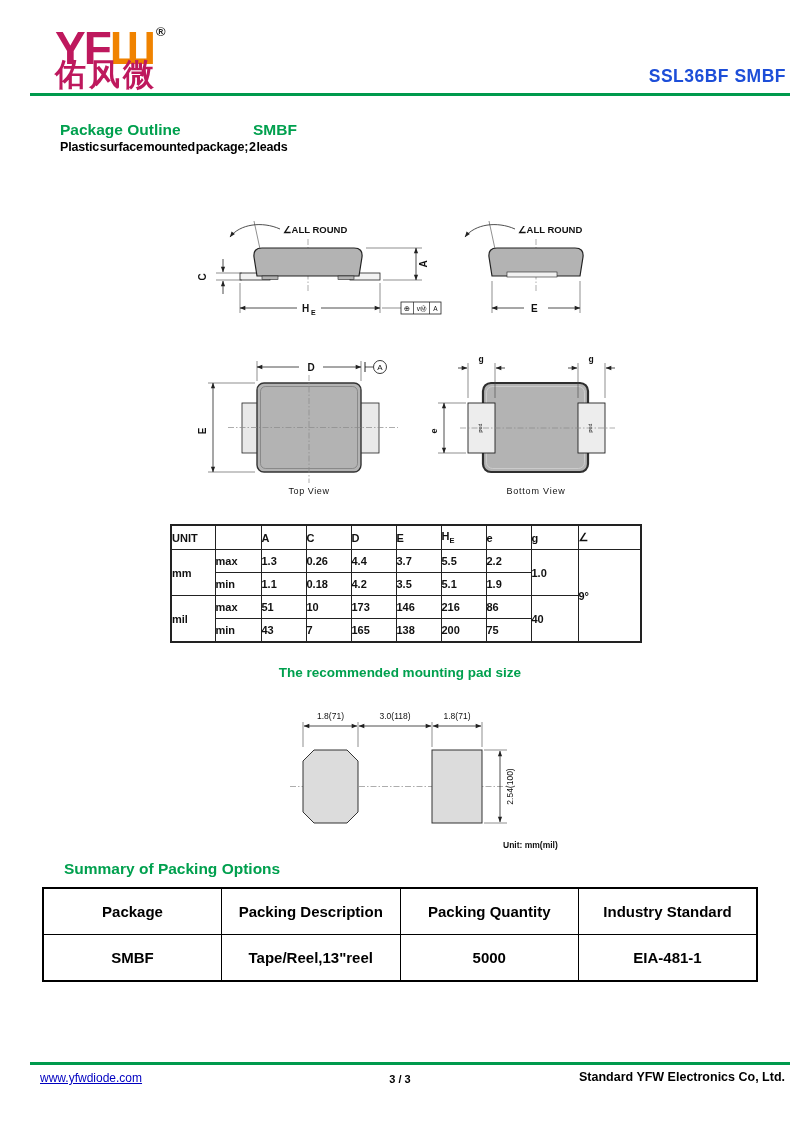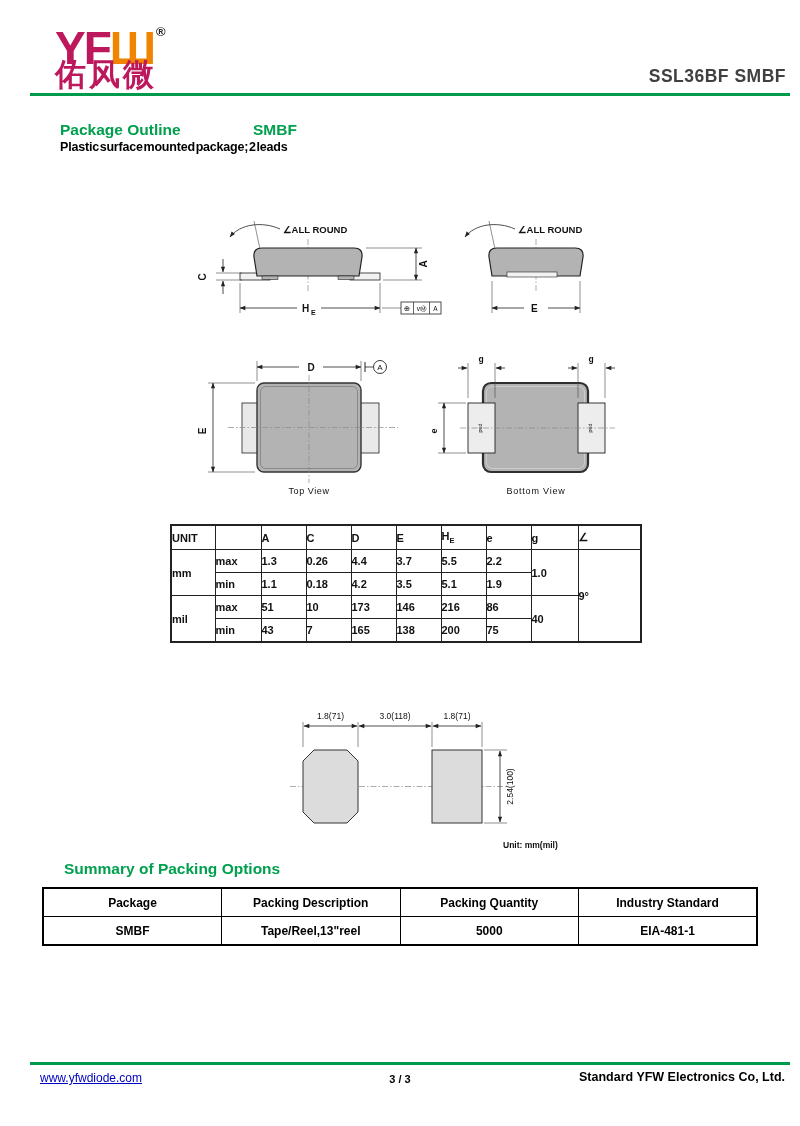--- a/index.html
+++ b/index.html
@@ -12,7 +12,7 @@
   .logo-w{font-size:46px;font-weight:bold;color:#f08300;letter-spacing:-2px;}
   .logo-reg{font-size:13px;font-weight:bold;color:#222;vertical-align:28px;margin-left:2px;}
   .logo-cn{left:55px;top:54px;font-size:31px;font-weight:bold;color:#be185d;letter-spacing:3px;}
-  .doc-code{right:14px;top:66px;font-size:17.5px;font-weight:bold;color:#404040;letter-spacing:.5px;}
+  .doc-code{right:14px;top:66px;font-size:17.5px;font-weight:bold;color:#1d4ed8;letter-spacing:.5px;}
   .rule{height:3px;background:#009a4d;}
   
   .green-title{font-weight:bold;color:#00a04e;}

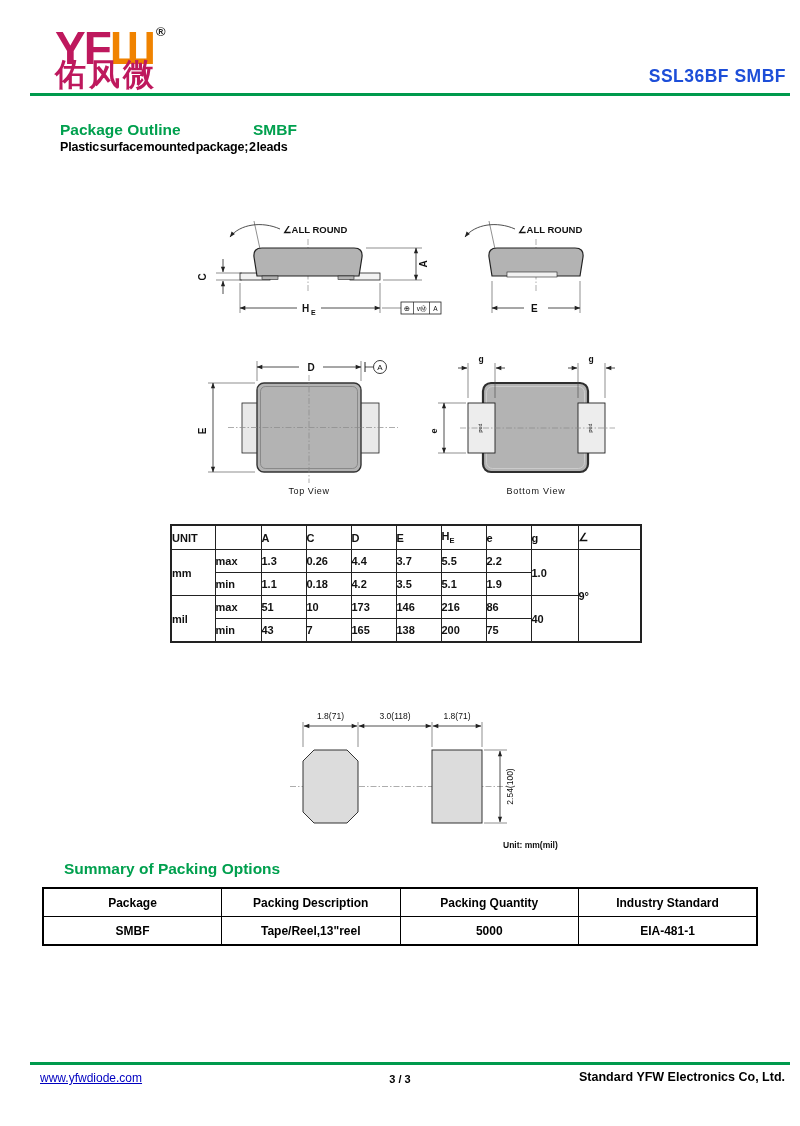--- a/index.html
+++ b/index.html
@@ -252,6 +252,7 @@
       </table>
   </div>
 
+  <div class="abs green-title pad-title">The recommended mounting pad size</div>
   <svg class="abs" style="left:270px;top:700px;" width="310" height="152" viewBox="0 0 310 152">
     <line class="cl" x1="20" y1="86.5" x2="238" y2="86.5"></line>
     <path d="M44,50 L77,50 L88,61 L88,112 L77,123 L44,123 L33,112 L33,61 Z" fill="#dcdcdc" stroke="#333" stroke-width="1"></path>

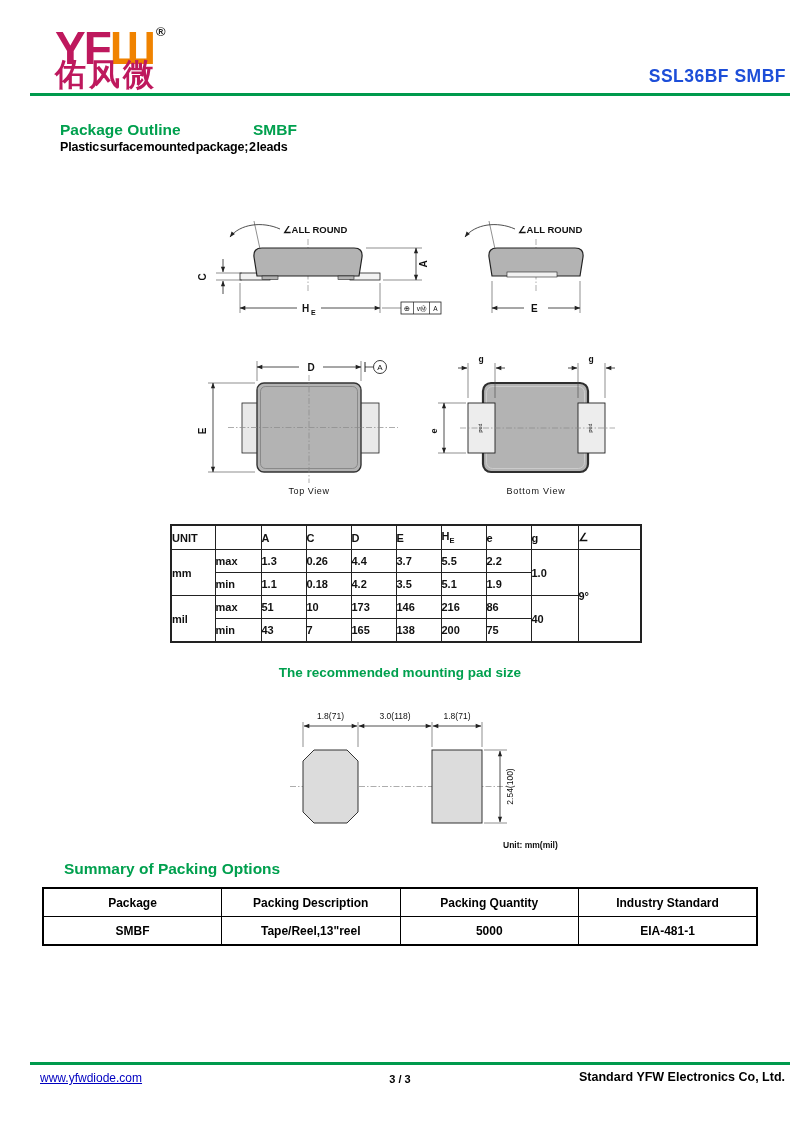--- a/index.html
+++ b/index.html
@@ -33,7 +33,7 @@
   .pack-title{left:64px;top:860px;font-size:15.5px;}
   .packtab{left:42px;top:887px;}
   .packtab table{width:716px;table-layout:fixed;border:2px solid #000;}
-  .packtab td{border:1px solid #000;text-align:center;font-size:12px;font-weight:bold;padding:4px;height:19px;color:#000;}
+  .packtab td{border:1px solid #000;text-align:center;font-size:15px;font-weight:bold;padding:13px;height:19px;color:#000;}
   
   .foot-link{left:40px;top:1071px;font-size:12px;font-weight:normal;color:#0000c0;text-decoration:underline;cursor:pointer;}
   .foot-page{left:0;right:0;top:1073px;text-align:center;font-size:11px;font-weight:bold;color:#000;}

